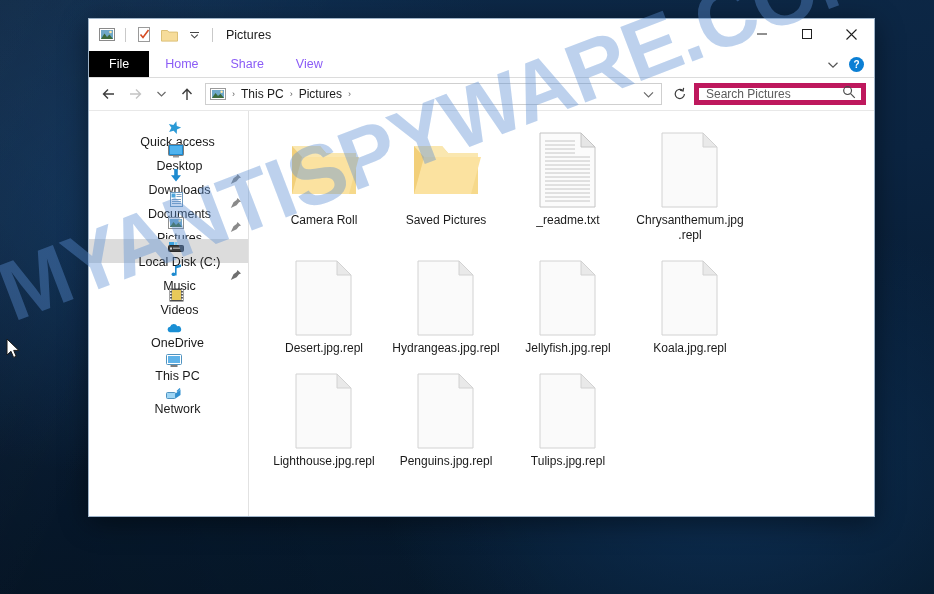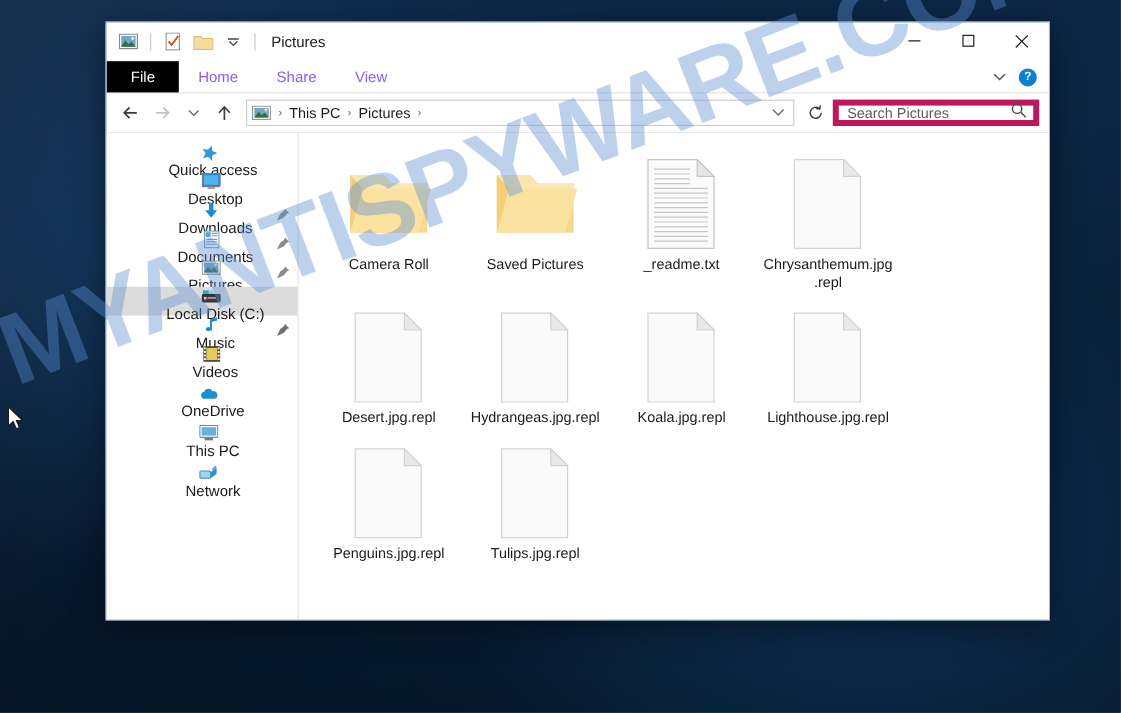--- a/index.html
+++ b/index.html
@@ -702,7 +702,6 @@
         <div class="file-label">Hydrangeas.jpg.repl</div>
       </div>
 
-
       <div class="file-item">
         <div class="file-icon-wrap">
           <svg width="60" height="76" viewBox="0 0 60 76">
@@ -710,7 +709,7 @@
             <path d="M43,1 l14,14 h-14 Z" fill="#e9e9e9" stroke="#d2d2d2" stroke-width="1"></path>
           </svg>
         </div>
-        <div class="file-label">Koala.jpg.repl</div>
+        <div class="file-label">Jellyfish.jpg.repl</div>
       </div>
 
       <div class="file-item">
@@ -720,7 +719,7 @@
             <path d="M43,1 l14,14 h-14 Z" fill="#e9e9e9" stroke="#d2d2d2" stroke-width="1"></path>
           </svg>
         </div>
-        <div class="file-label">Lighthouse.jpg.repl</div>
+        <div class="file-label">Koala.jpg.repl</div>
       </div>
 
       <div class="file-item">
@@ -730,7 +729,7 @@
             <path d="M43,1 l14,14 h-14 Z" fill="#e9e9e9" stroke="#d2d2d2" stroke-width="1"></path>
           </svg>
         </div>
-        <div class="file-label">Penguins.jpg.repl</div>
+        <div class="file-label">Lighthouse.jpg.repl</div>
       </div>
 
       <div class="file-item">
@@ -740,6 +739,16 @@
             <path d="M43,1 l14,14 h-14 Z" fill="#e9e9e9" stroke="#d2d2d2" stroke-width="1"></path>
           </svg>
         </div>
+        <div class="file-label">Penguins.jpg.repl</div>
+      </div>
+
+      <div class="file-item">
+        <div class="file-icon-wrap">
+          <svg width="60" height="76" viewBox="0 0 60 76">
+            <path d="M2,1 h41 l14,14 v60 h-55 Z" fill="#fafafa" stroke="#d2d2d2" stroke-width="1"></path>
+            <path d="M43,1 l14,14 h-14 Z" fill="#e9e9e9" stroke="#d2d2d2" stroke-width="1"></path>
+          </svg>
+        </div>
         <div class="file-label">Tulips.jpg.repl</div>
       </div>
 

